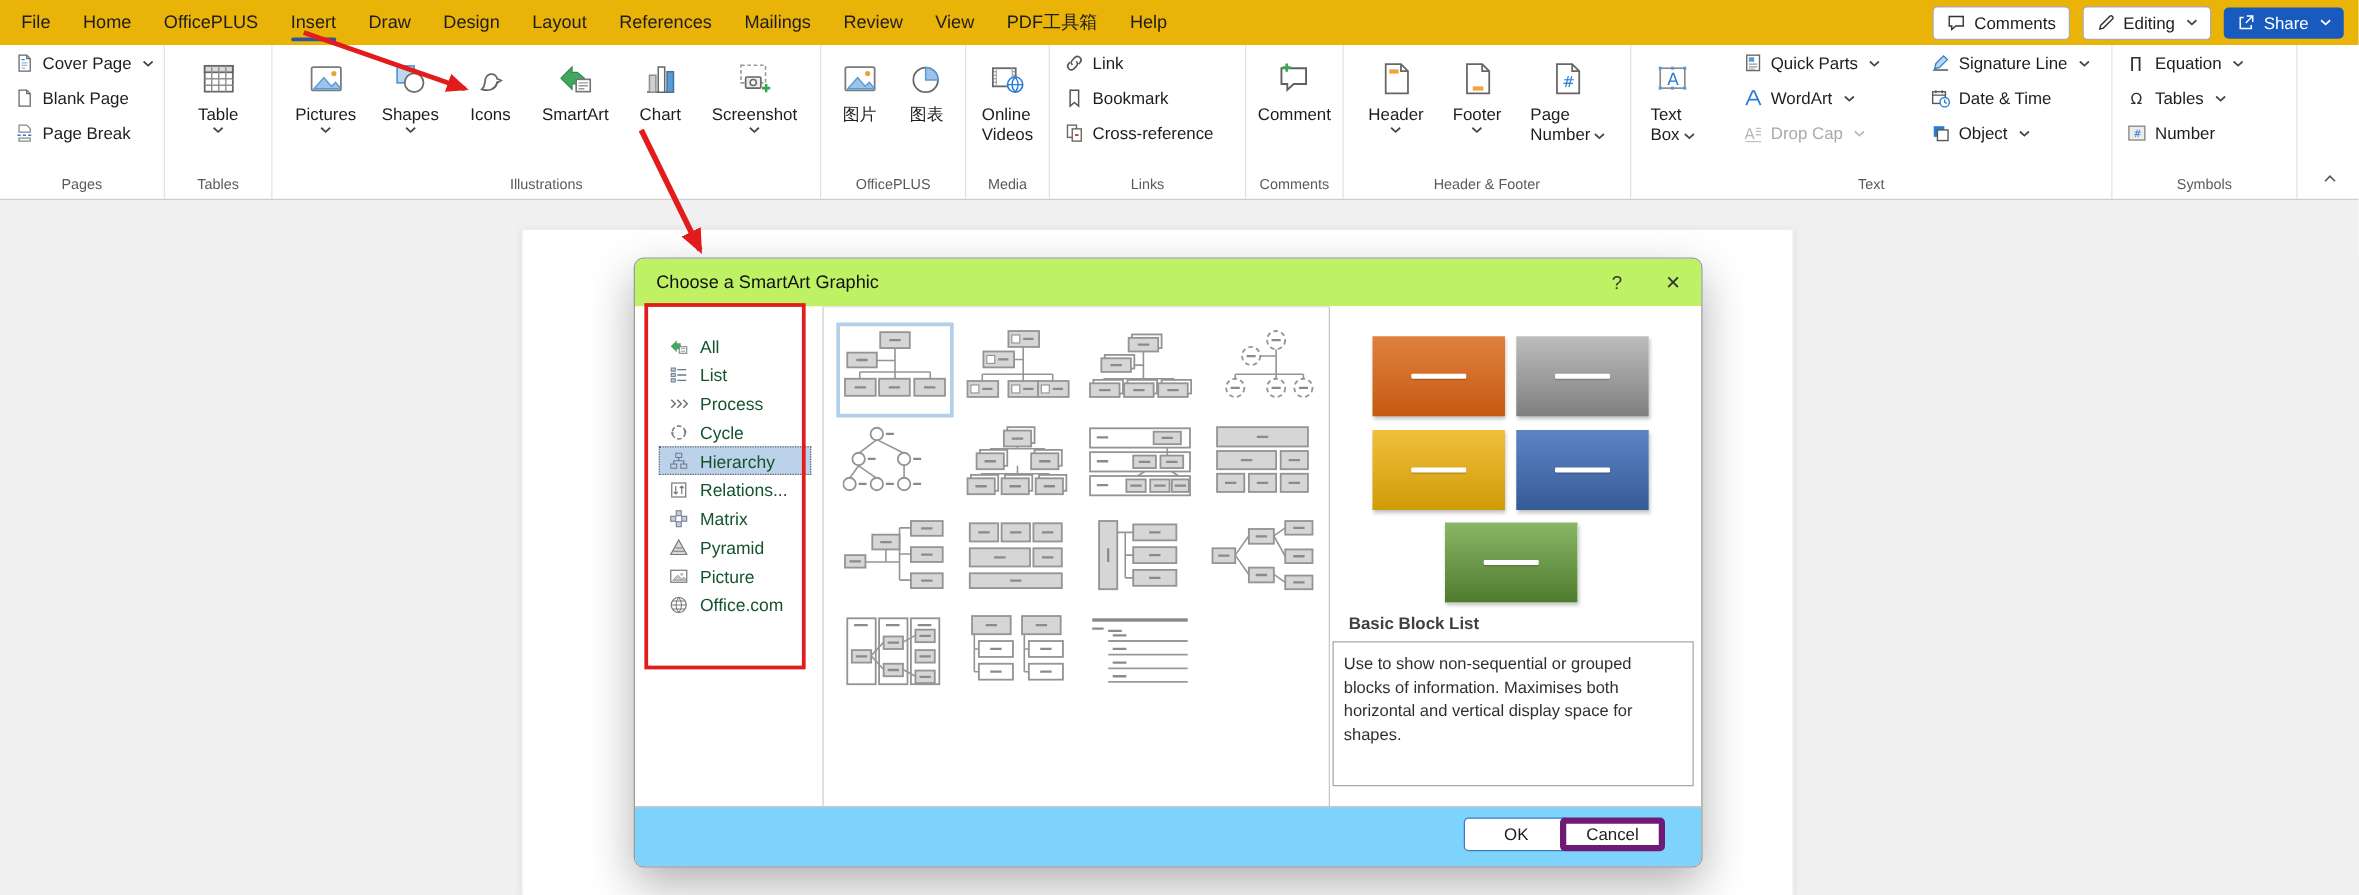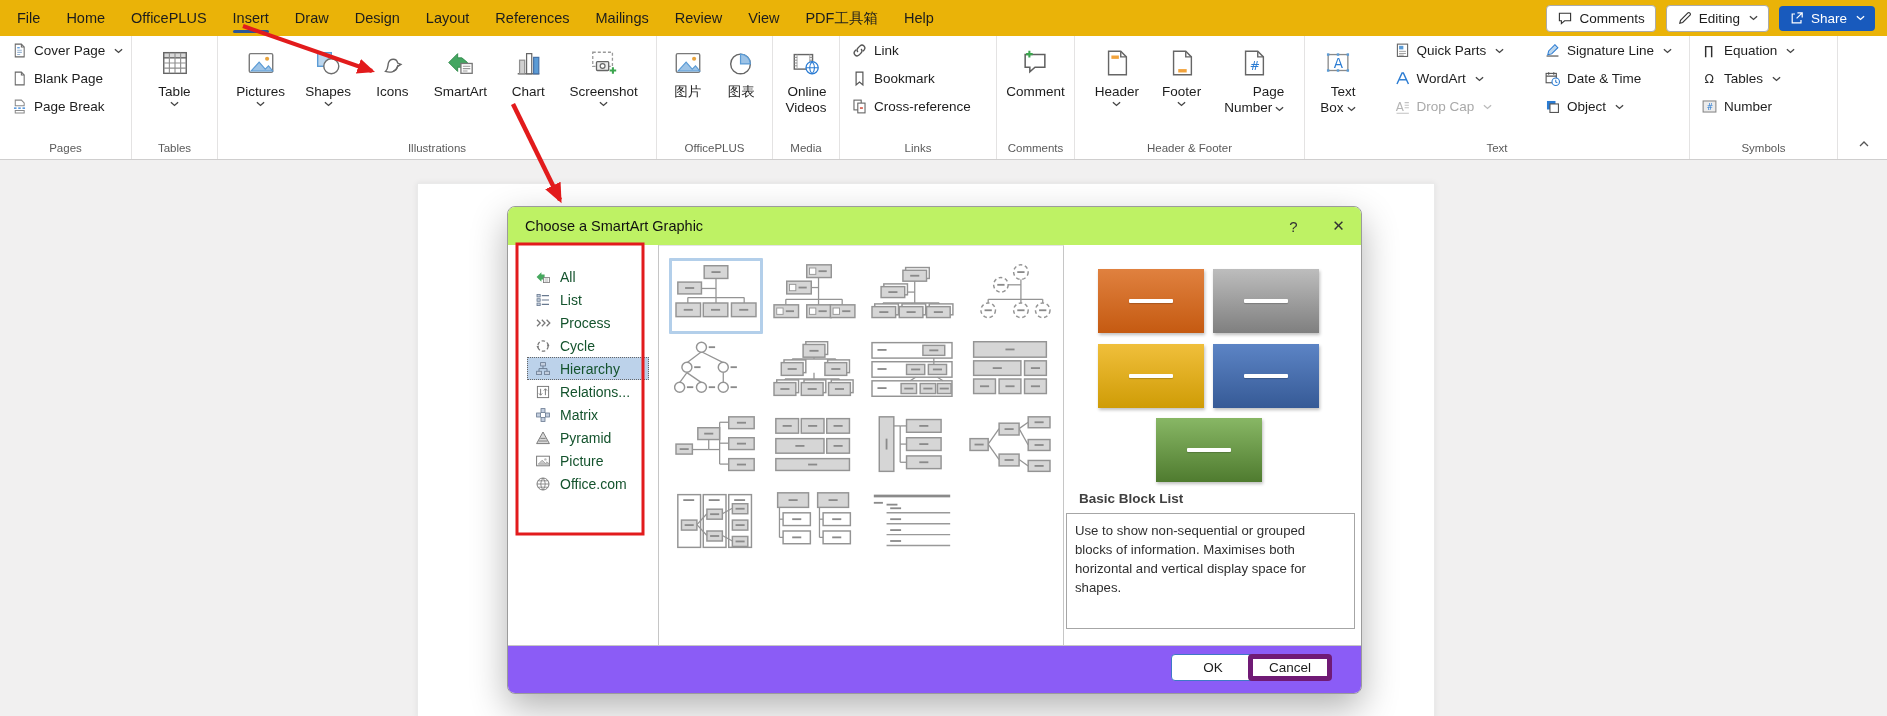--- a/index.html
+++ b/index.html
@@ -25,7 +25,7 @@
   .sicon{width:17px;height:17px;display:flex;align-items:center;justify-content:center;flex:0 0 17px}
   .bbtn{display:flex;flex-direction:column;align-items:center;padding:3px 4px 0;font-size:13.5px;color:#1d1d1d;min-width:42px;cursor:default}
   .bicon{height:42px;display:flex;align-items:center;justify-content:center}
-  .blabel{text-align:right;line-height:16px}
+  .blabel{text-align:left;line-height:16px}
   .bchev{height:10px;display:flex;justify-content:center;margin-top:1px}
   .collapse-btn{position:absolute;right:15px;bottom:3px;cursor:default}
   

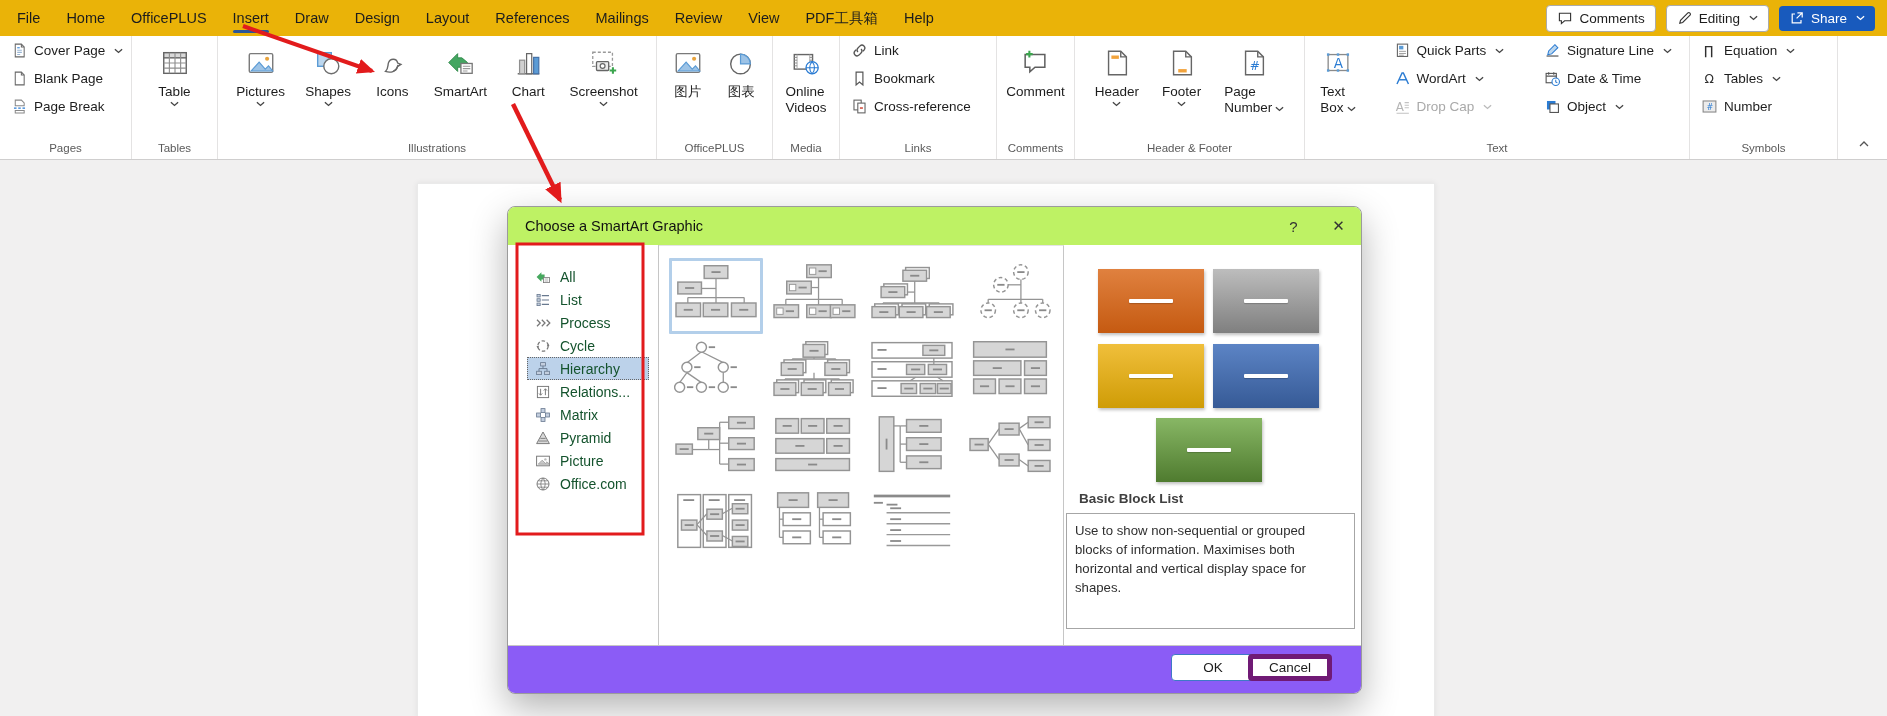--- a/index.html
+++ b/index.html
@@ -49,7 +49,7 @@
   .pdash{width:44px;height:4.5px;background:#fff;border-radius:1px;box-shadow:0 1px 1px rgba(0,0,0,0.2)}
   .pv-title{position:absolute;left:15px;top:246px;font-size:13.5px;font-weight:bold;color:#404040}
   .pv-desc{position:absolute;left:2px;top:268px;width:271px;height:100px;border:1px solid #a6a6a6;padding:7px 8px;font-size:13.2px;line-height:1.45;color:#2f2f2f;background:#fff}
-  .dlg-footer{flex:0 0 47px;border-top:1px solid #c6c6c6;background:#8b5cf6;position:relative}
+  .dlg-footer{flex:0 0 47px;border-top:1px solid #c6c6c6;background:#7dd3fc;position:relative}
   .dbtn{position:absolute;top:8px;width:84px;height:27px;border-radius:4px;background:#fff;font-size:13.5px;display:flex;align-items:center;justify-content:center;box-sizing:border-box;cursor:default}
   .dbtn.ok{left:663px;border:1px solid #3f79c6}
   .dbtn.cancel{left:740px;border:5px solid #701a75}

